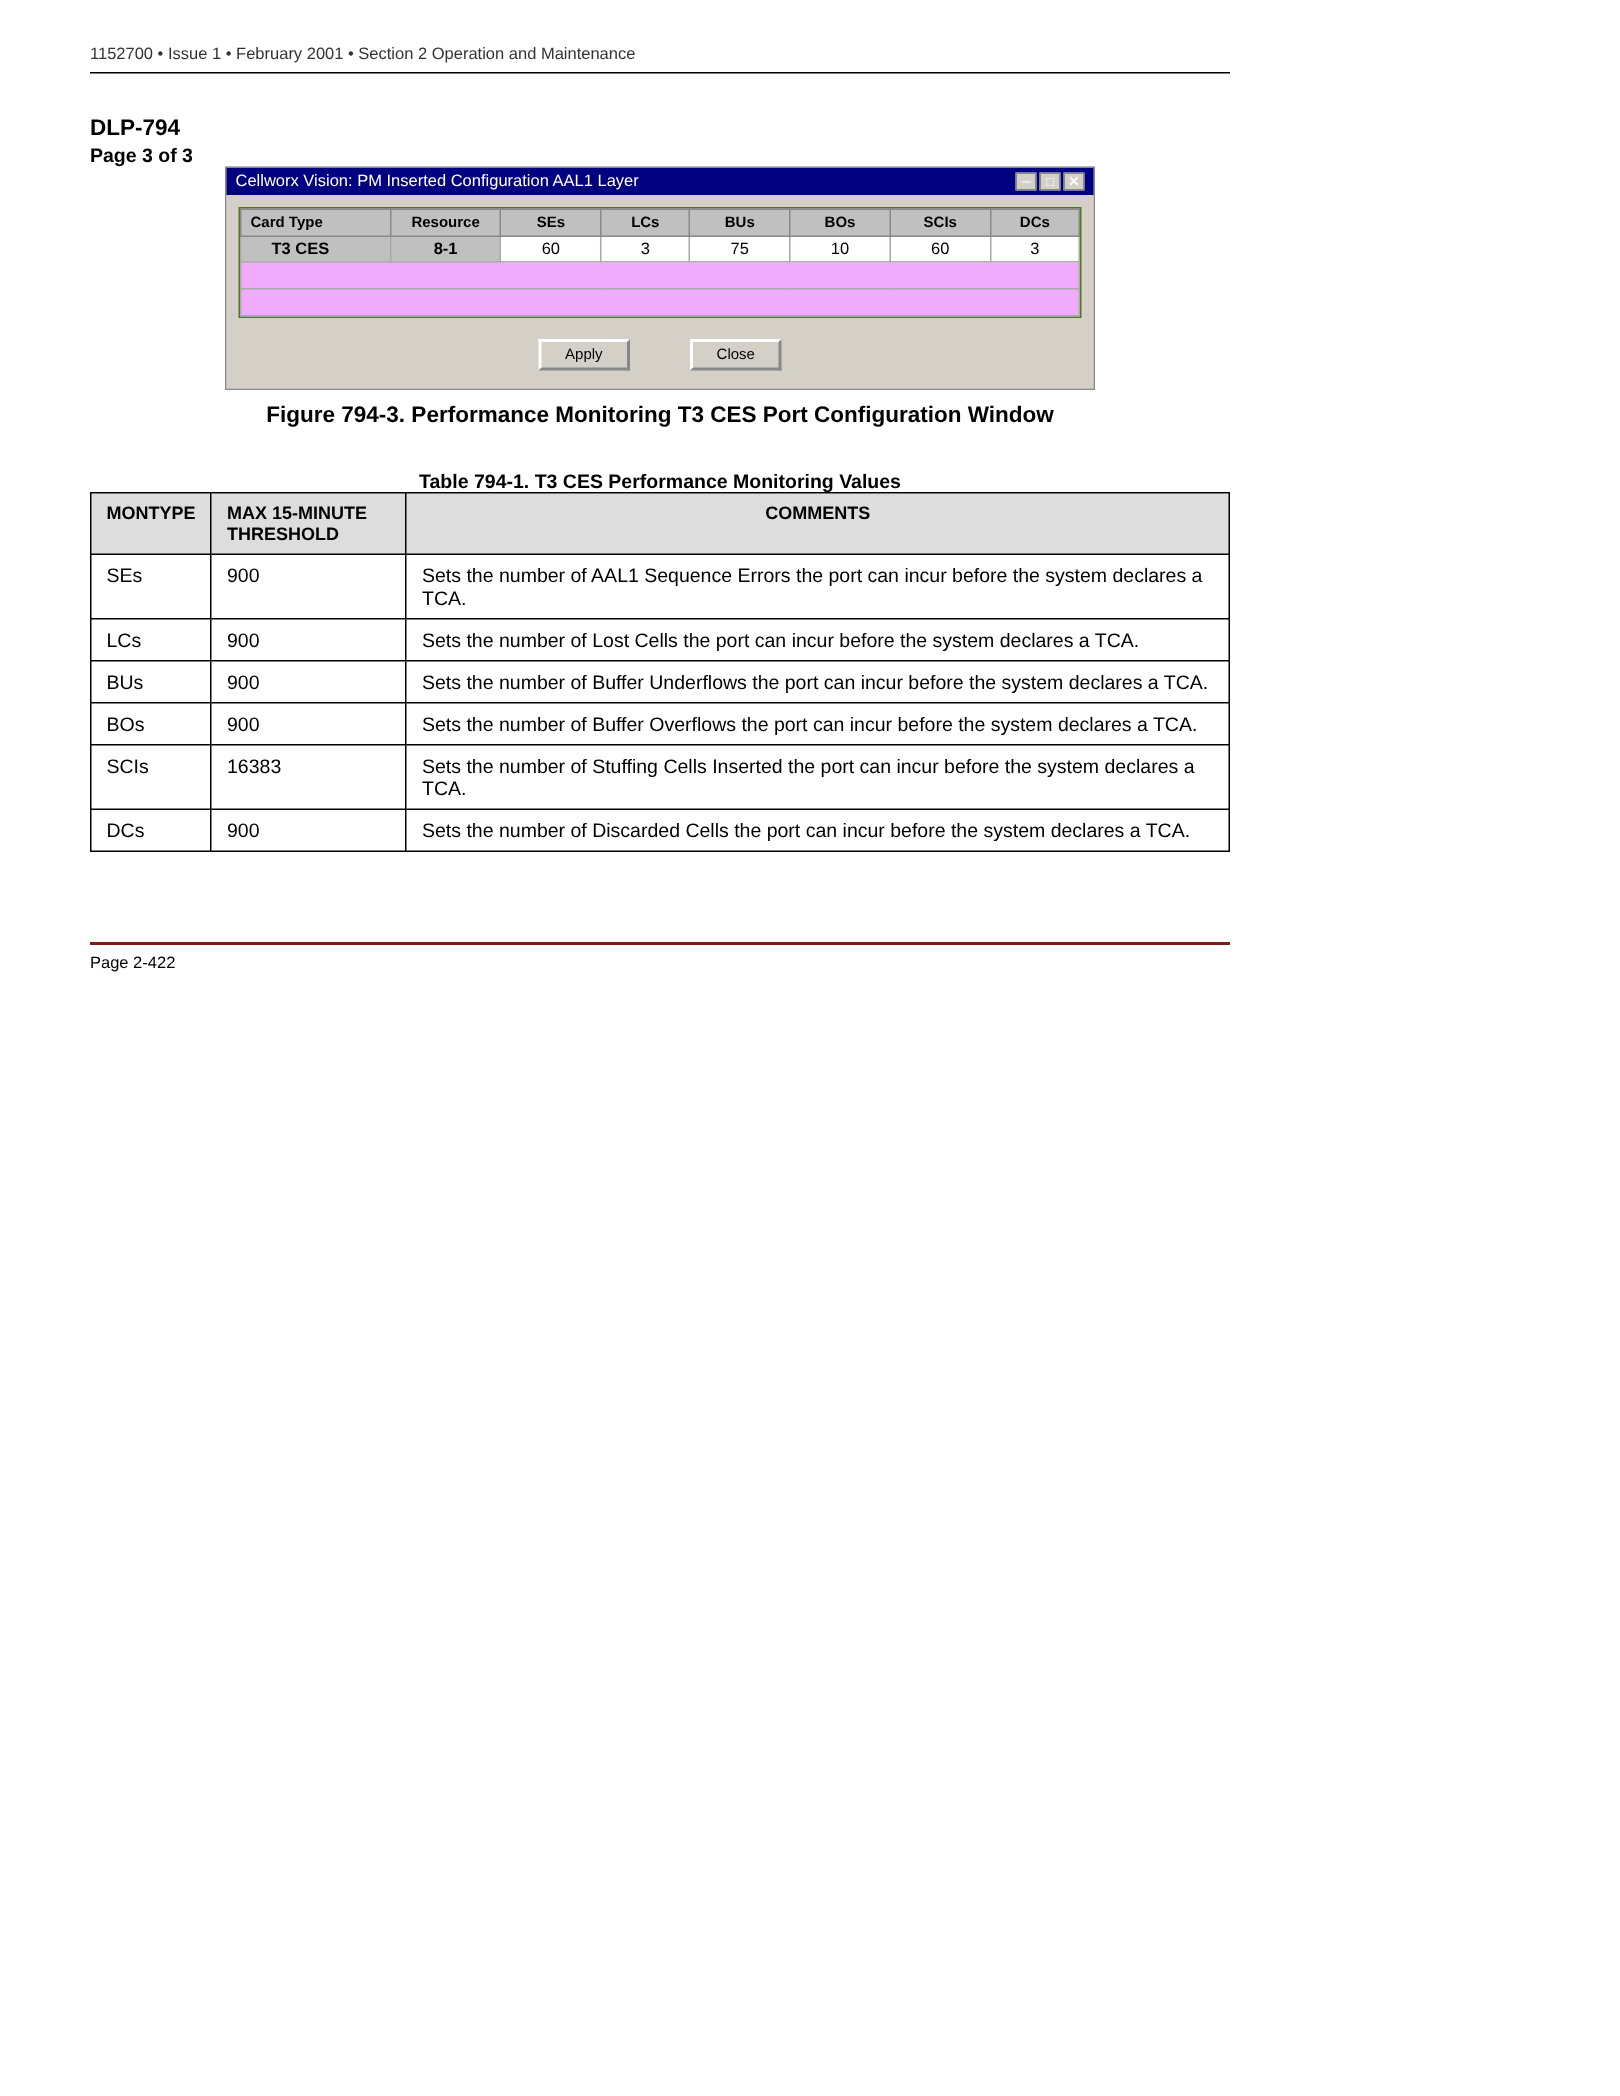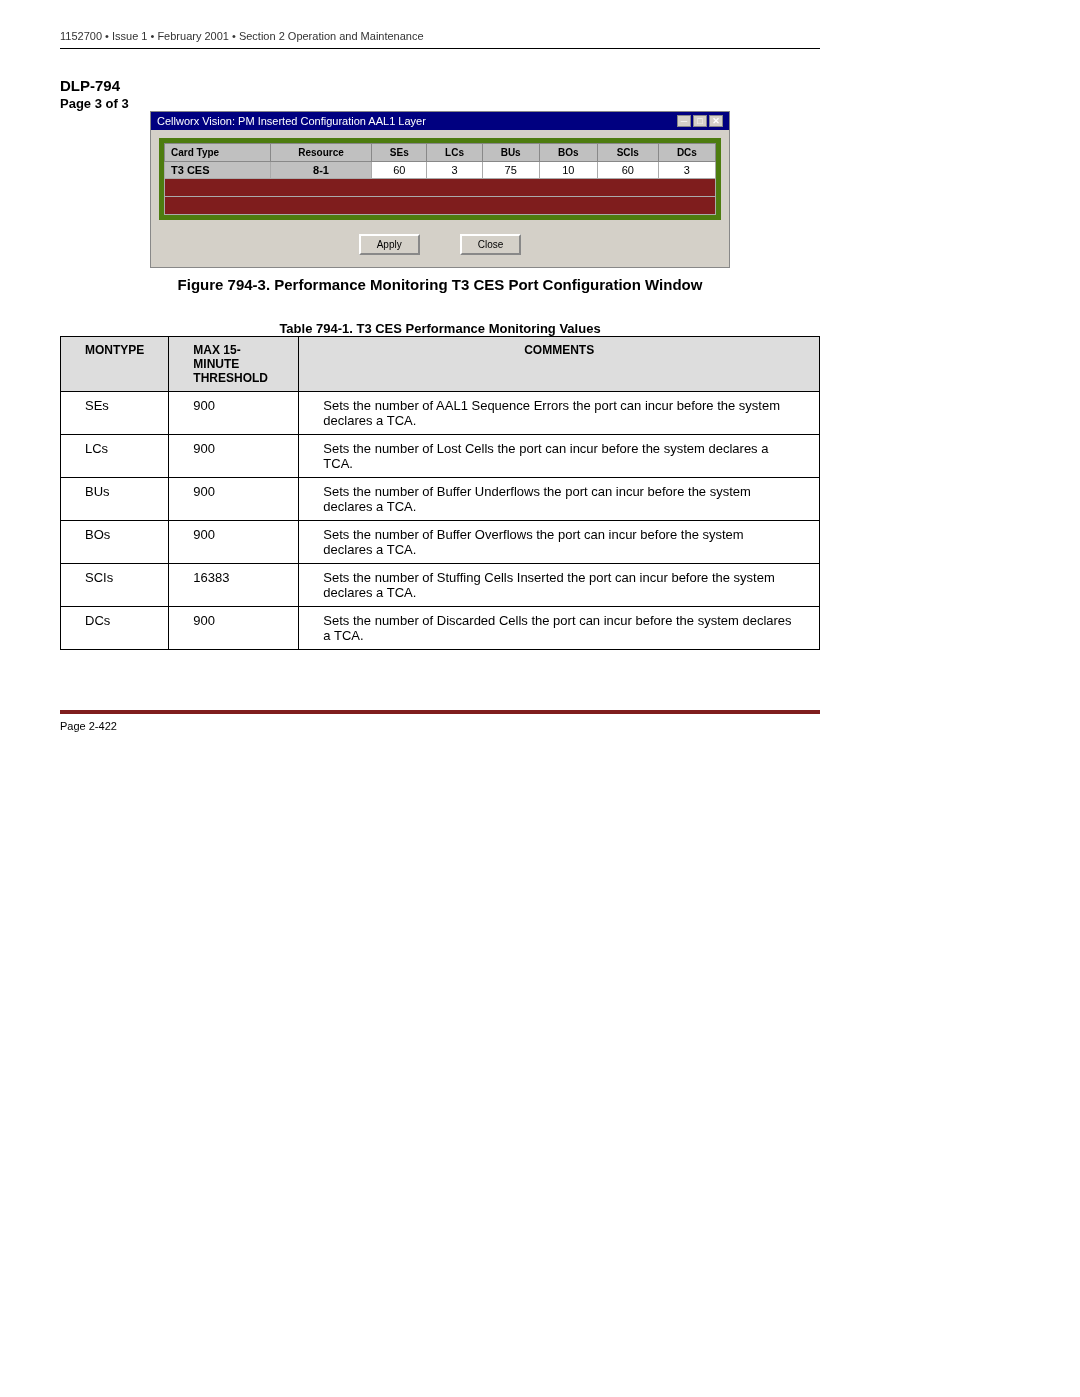--- a/index.html
+++ b/index.html
@@ -85,8 +85,8 @@
 
     
     .inner-table-area {
-      background: #7f1d1d;
-      border: 5px solid #4d7c0f;
+      background: #f0abfc;
+      border: 1px solid #4d7c0f;
       margin-bottom: 8px;
     }
 

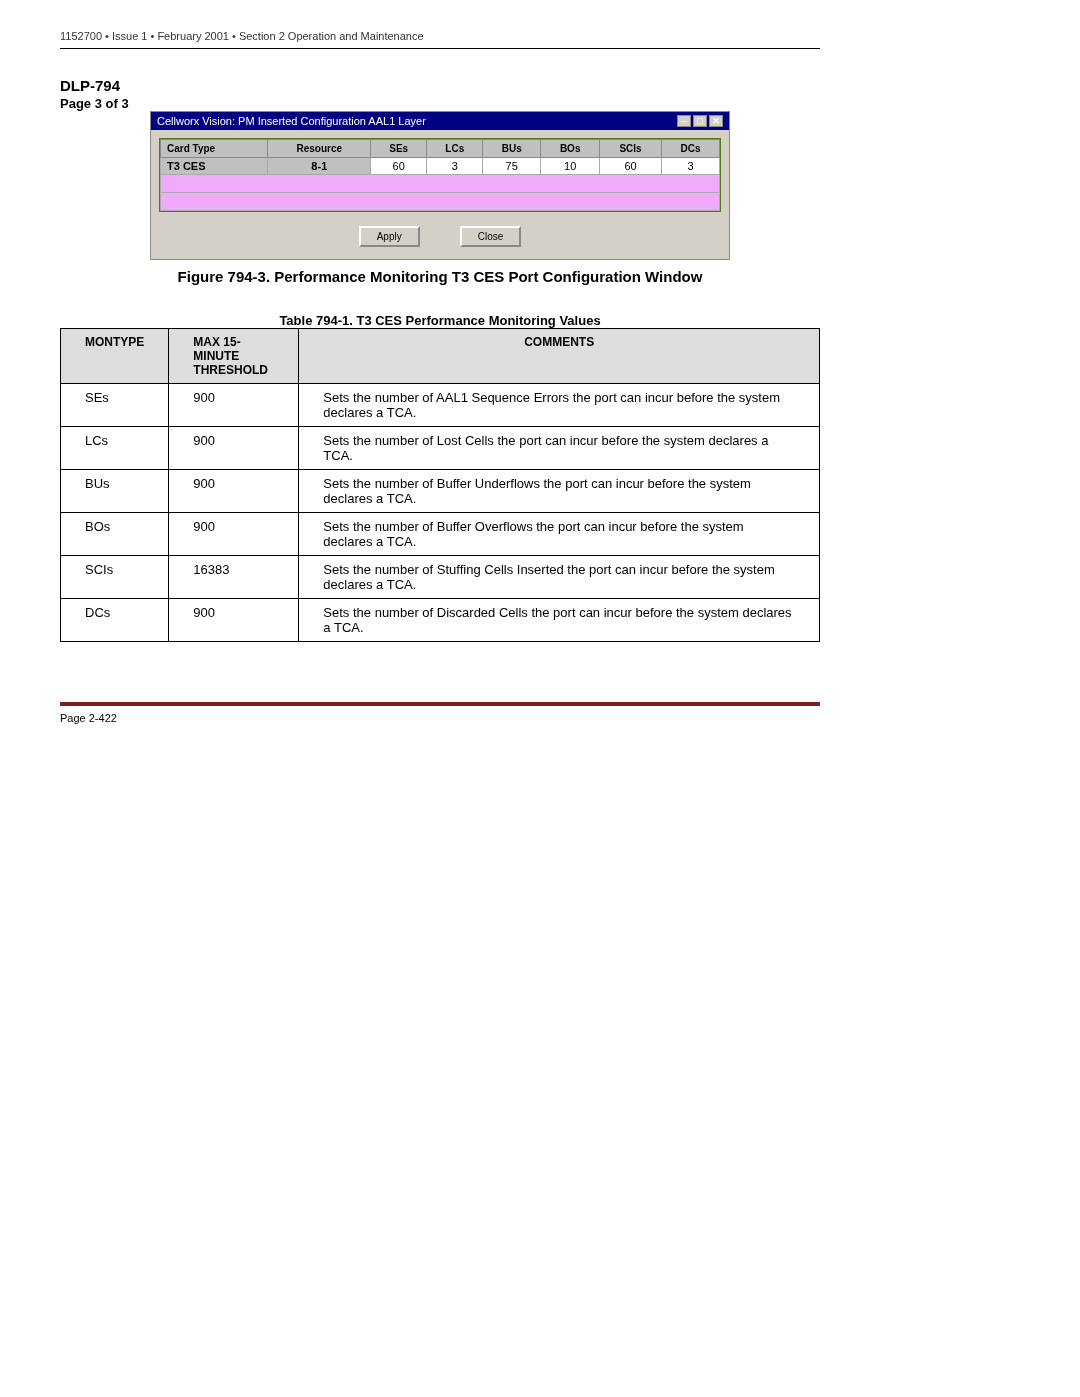--- a/index.html
+++ b/index.html
@@ -111,7 +111,7 @@
 
     .config-table tbody tr td {
       border: 1px solid #aaa;
-      padding: 2px 6px;
+      padding: 2px 20px;
       font-size: 11px;
       text-align: center;
     }

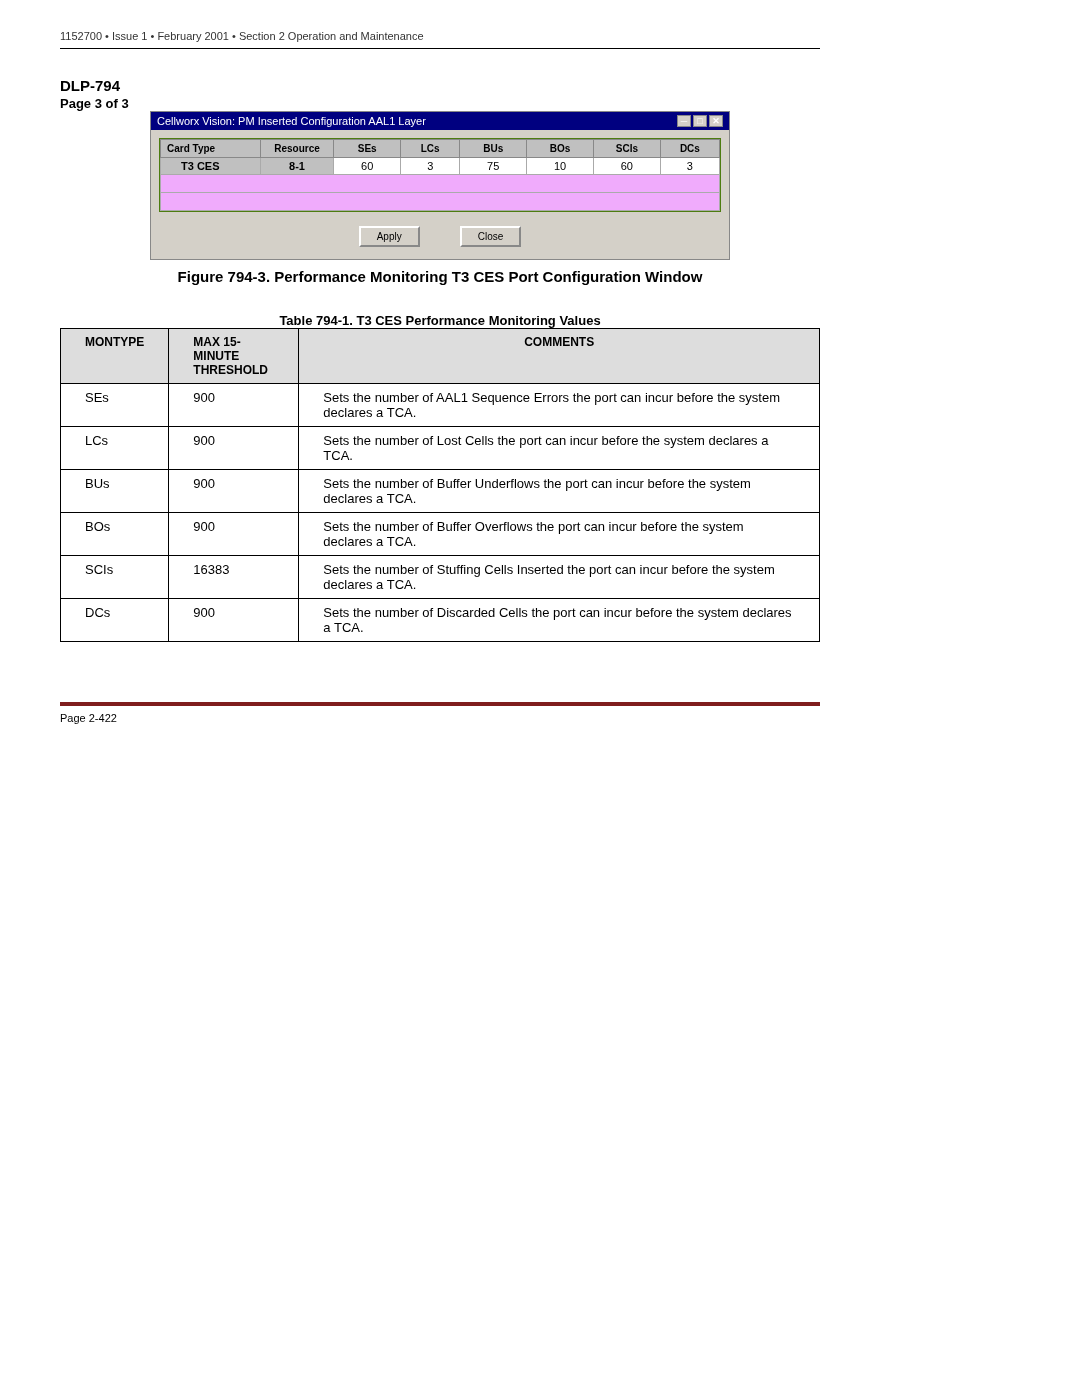--- a/index.html
+++ b/index.html
@@ -184,7 +184,7 @@
 
     .main-table th, .main-table td {
       border: 1px solid #000;
-      padding: 6px 24px;
+      padding: 6px 10px;
       vertical-align: top;
     }
 

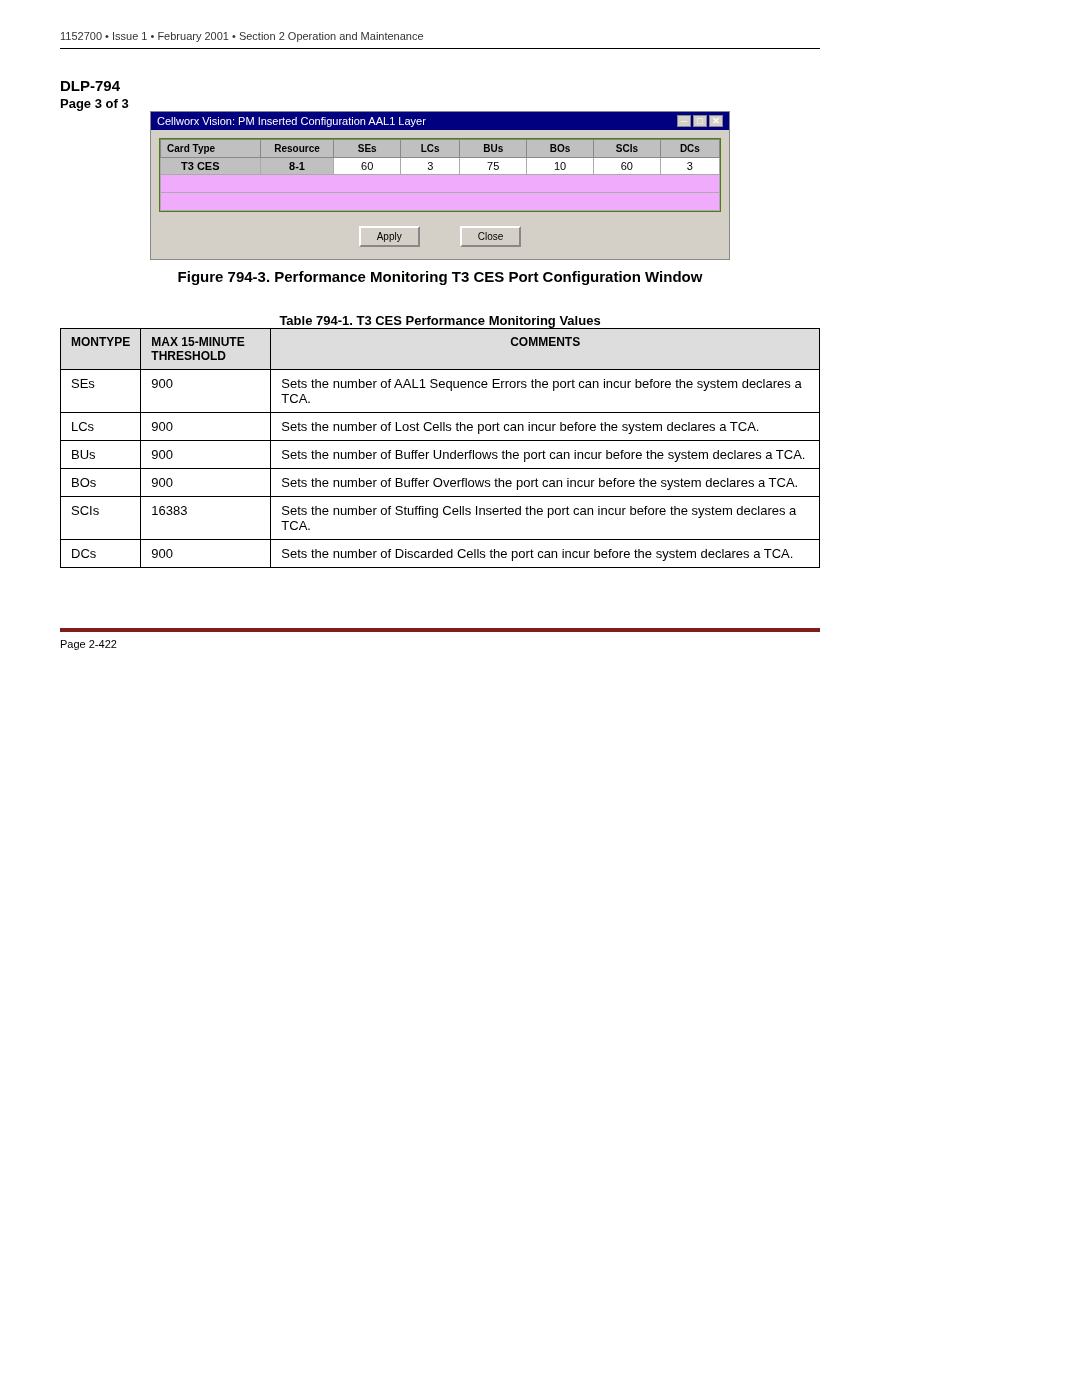--- a/index.html
+++ b/index.html
@@ -217,7 +217,7 @@
 
     .footer-area {
       margin-top: 60px;
-      border-top: 4px solid #7f1d1d;
+      border-top: 2px solid #7f1d1d;
       padding-top: 6px;
       font-size: 11px;
     }

